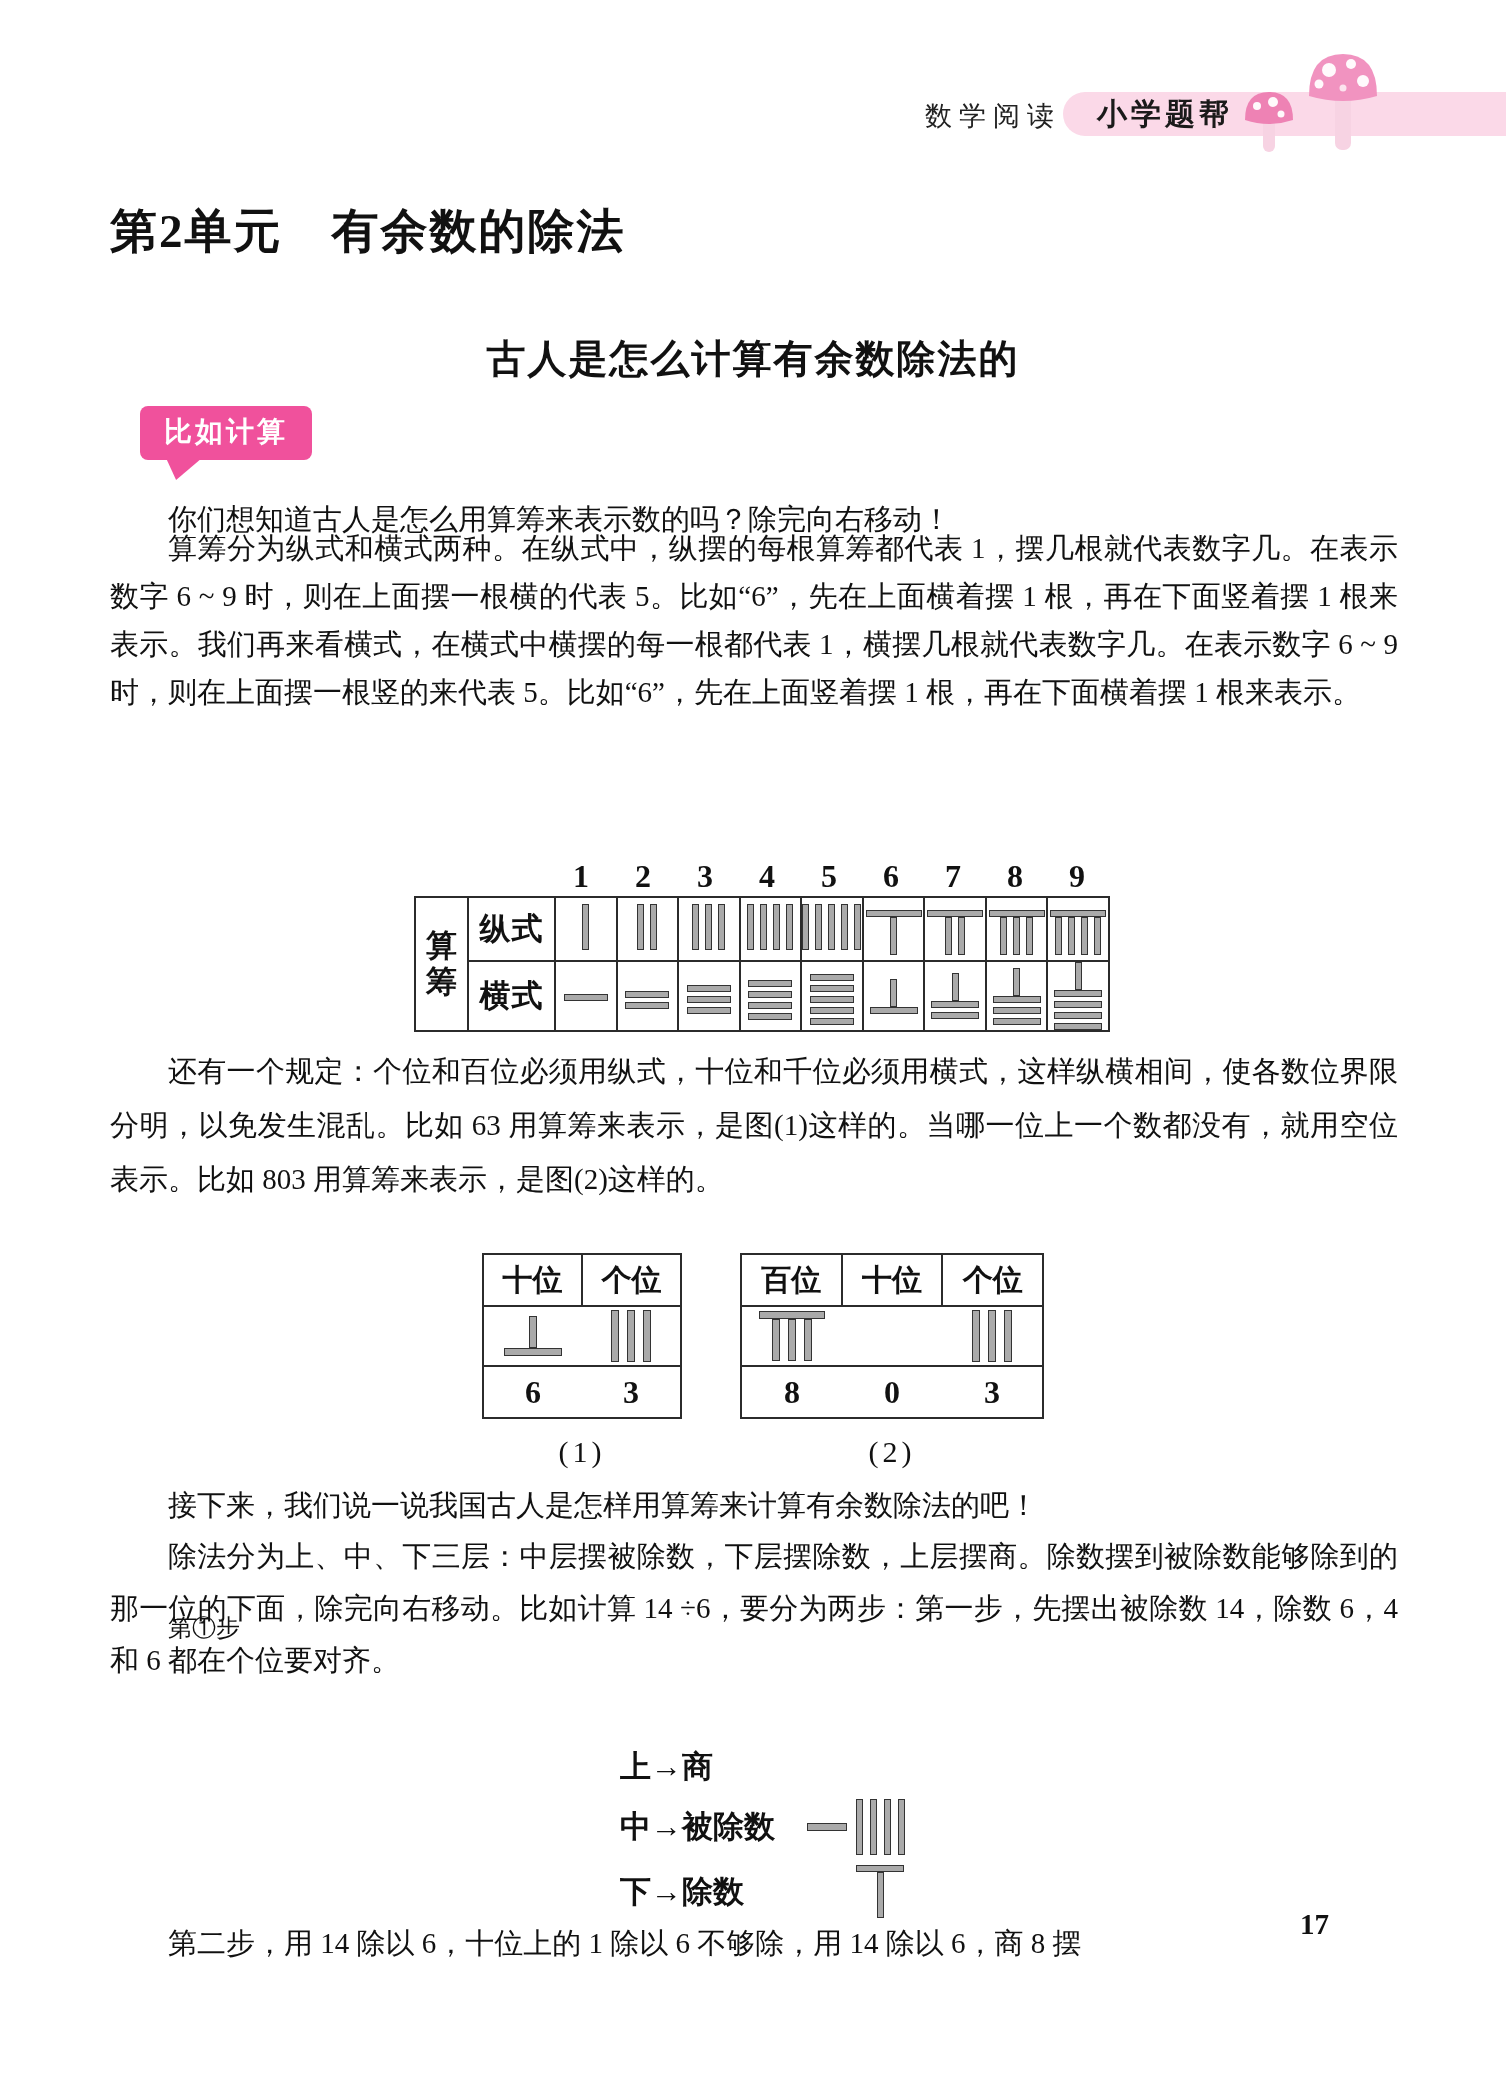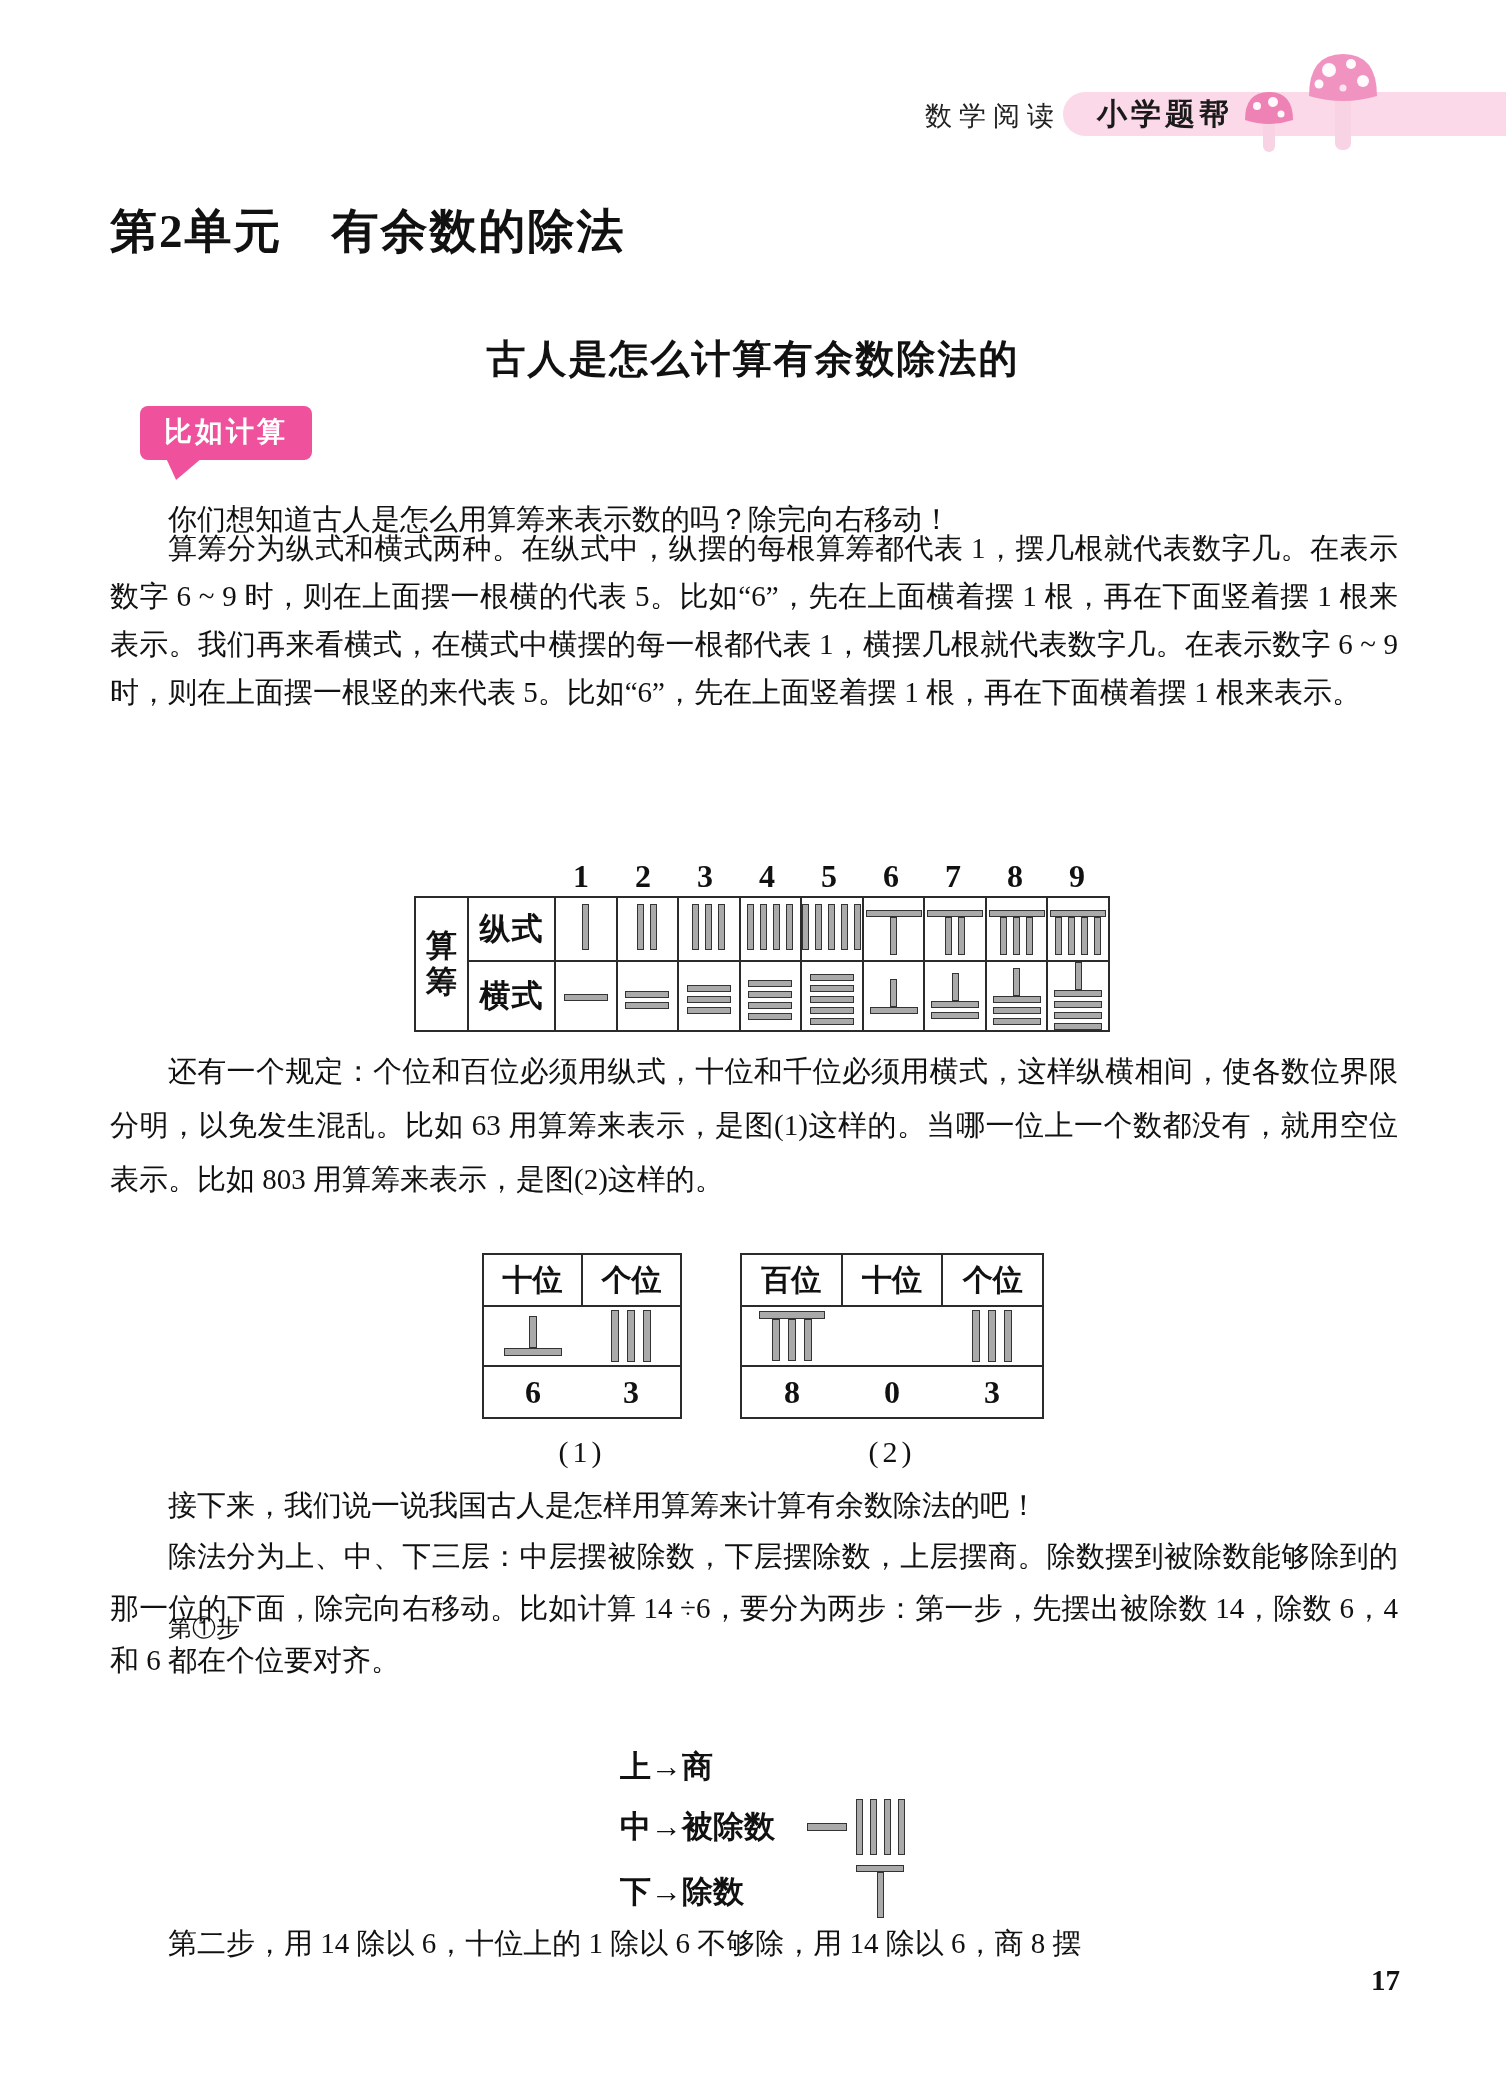--- a/index.html
+++ b/index.html
@@ -85,7 +85,7 @@
   .slot-tens{width:46px;}
   .slot-ones{width:60px;}
 
-  .pagenum{left:1300px;top:1964px;width:100px;text-align:right;font-size:29px;font-weight:bold;}
+  .pagenum{left:1300px;top:1908px;width:100px;font-size:29px;font-weight:bold;}
 </style>
 </head>
 <body>

